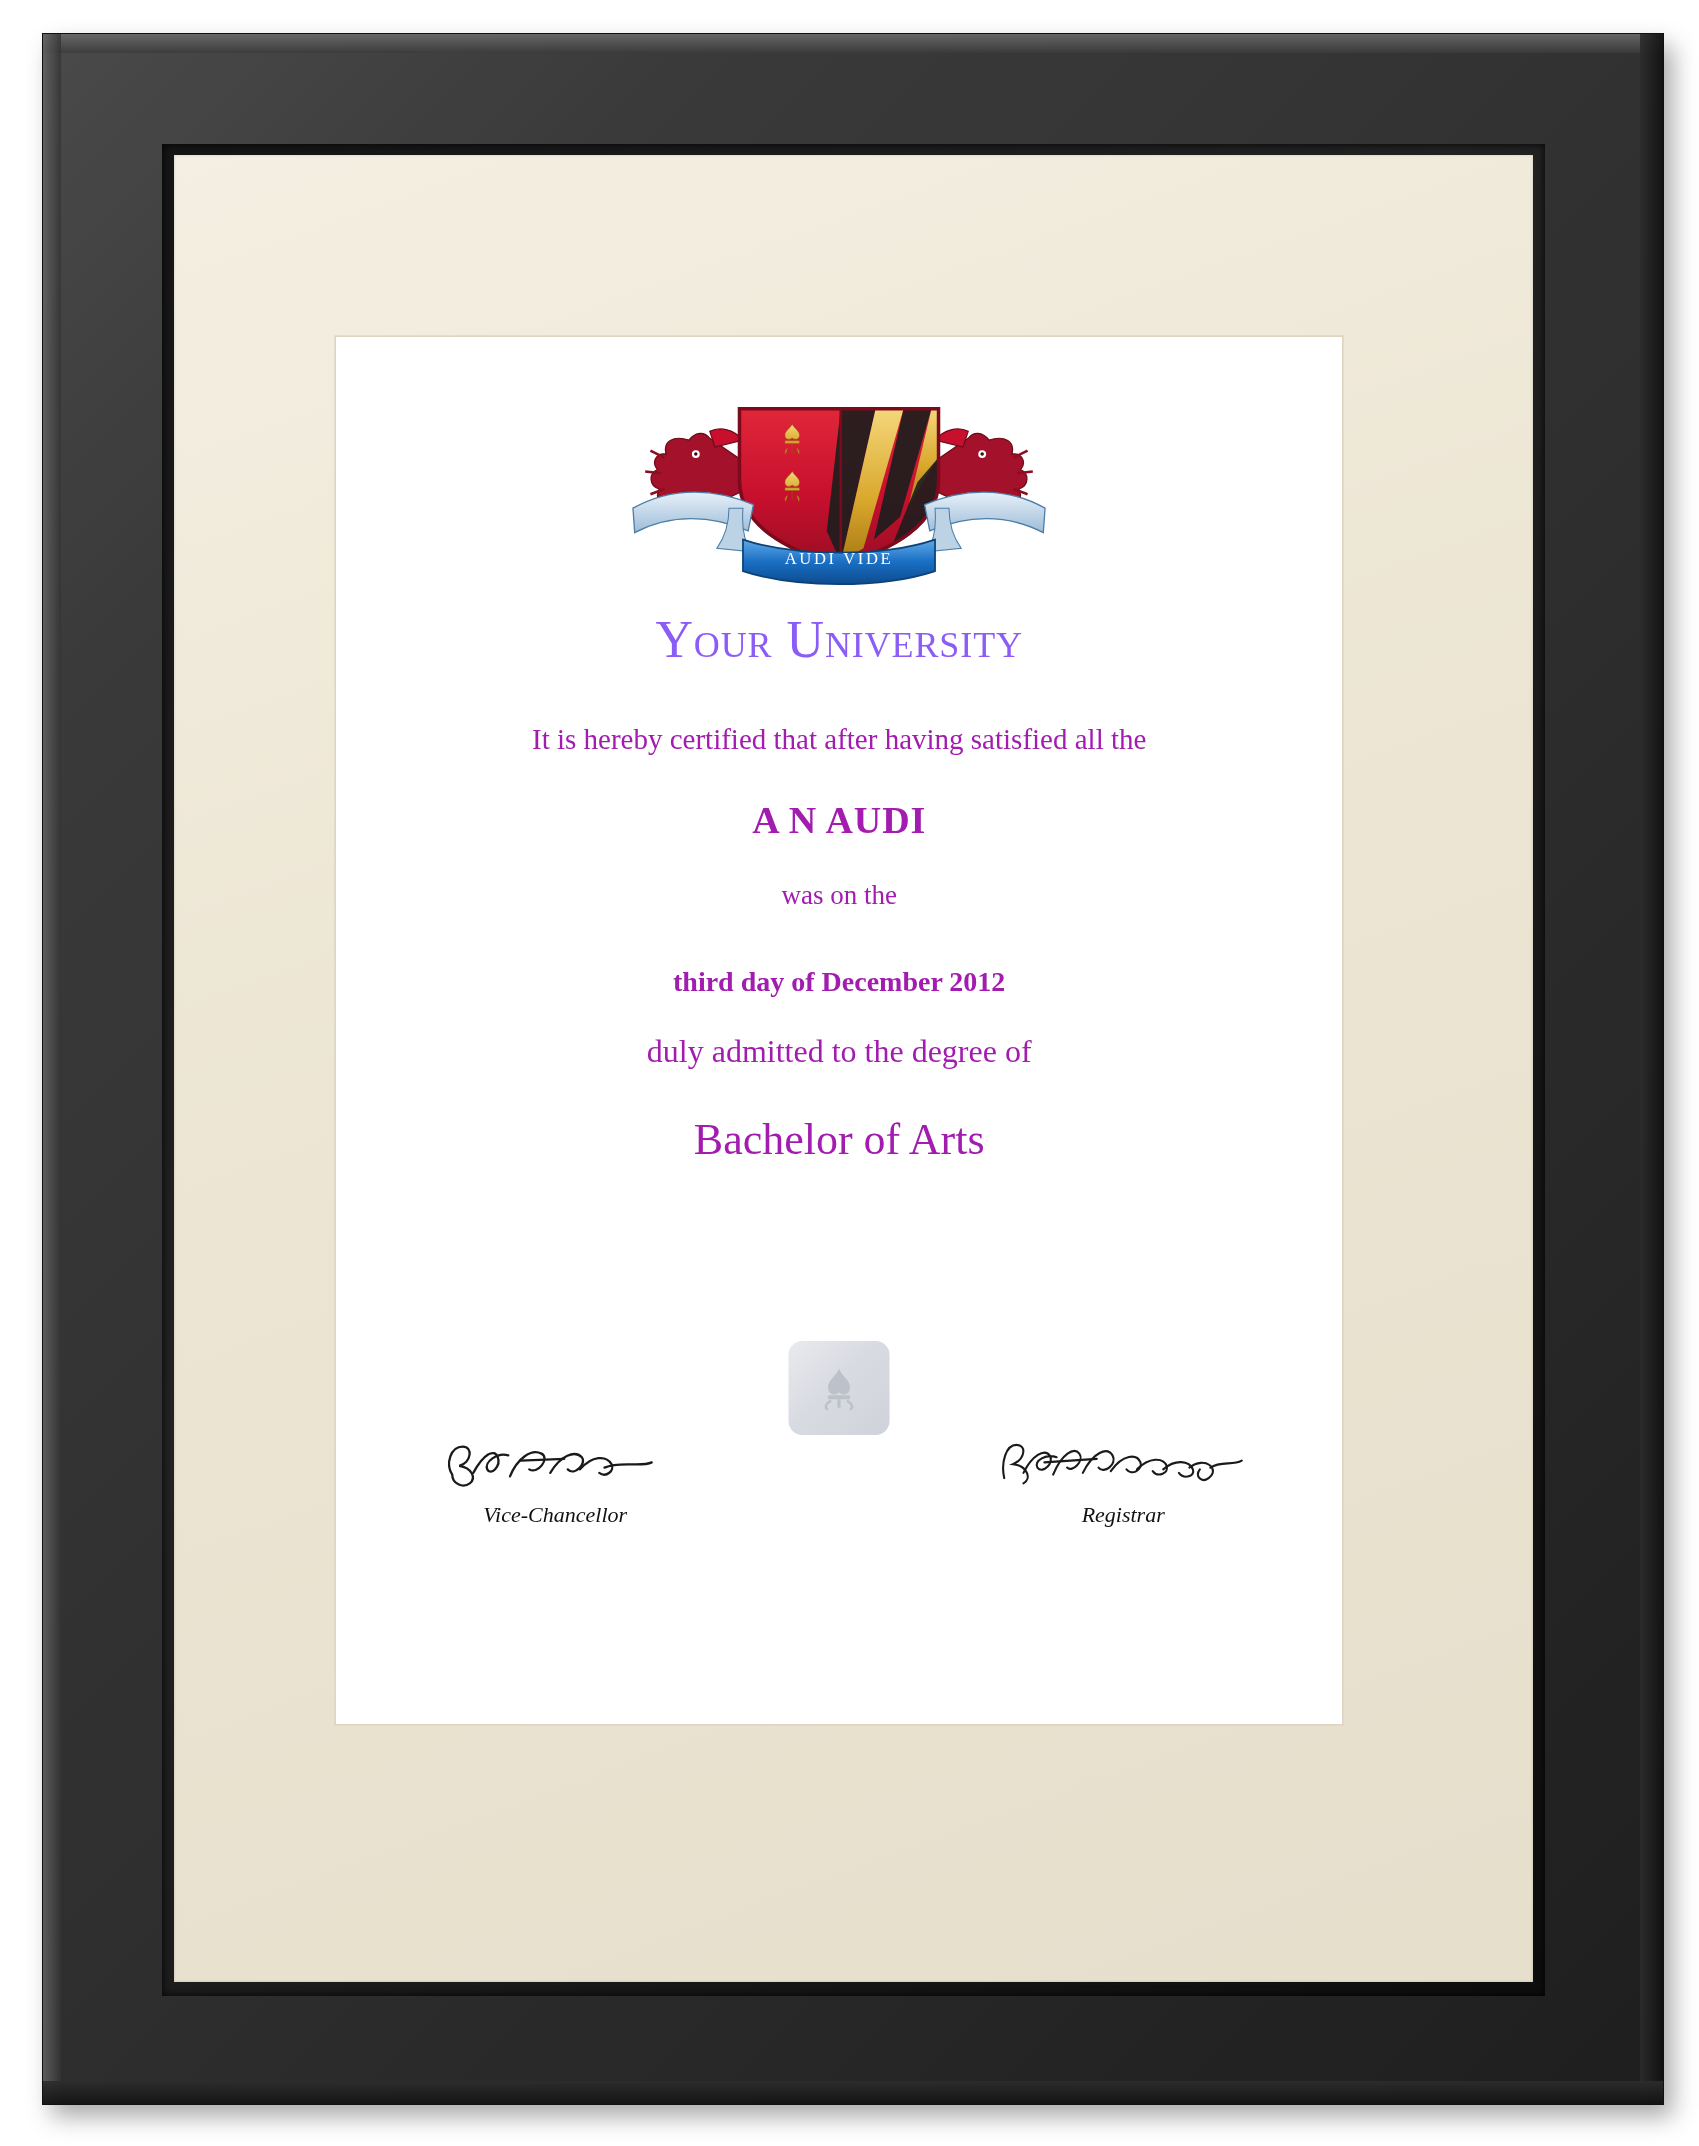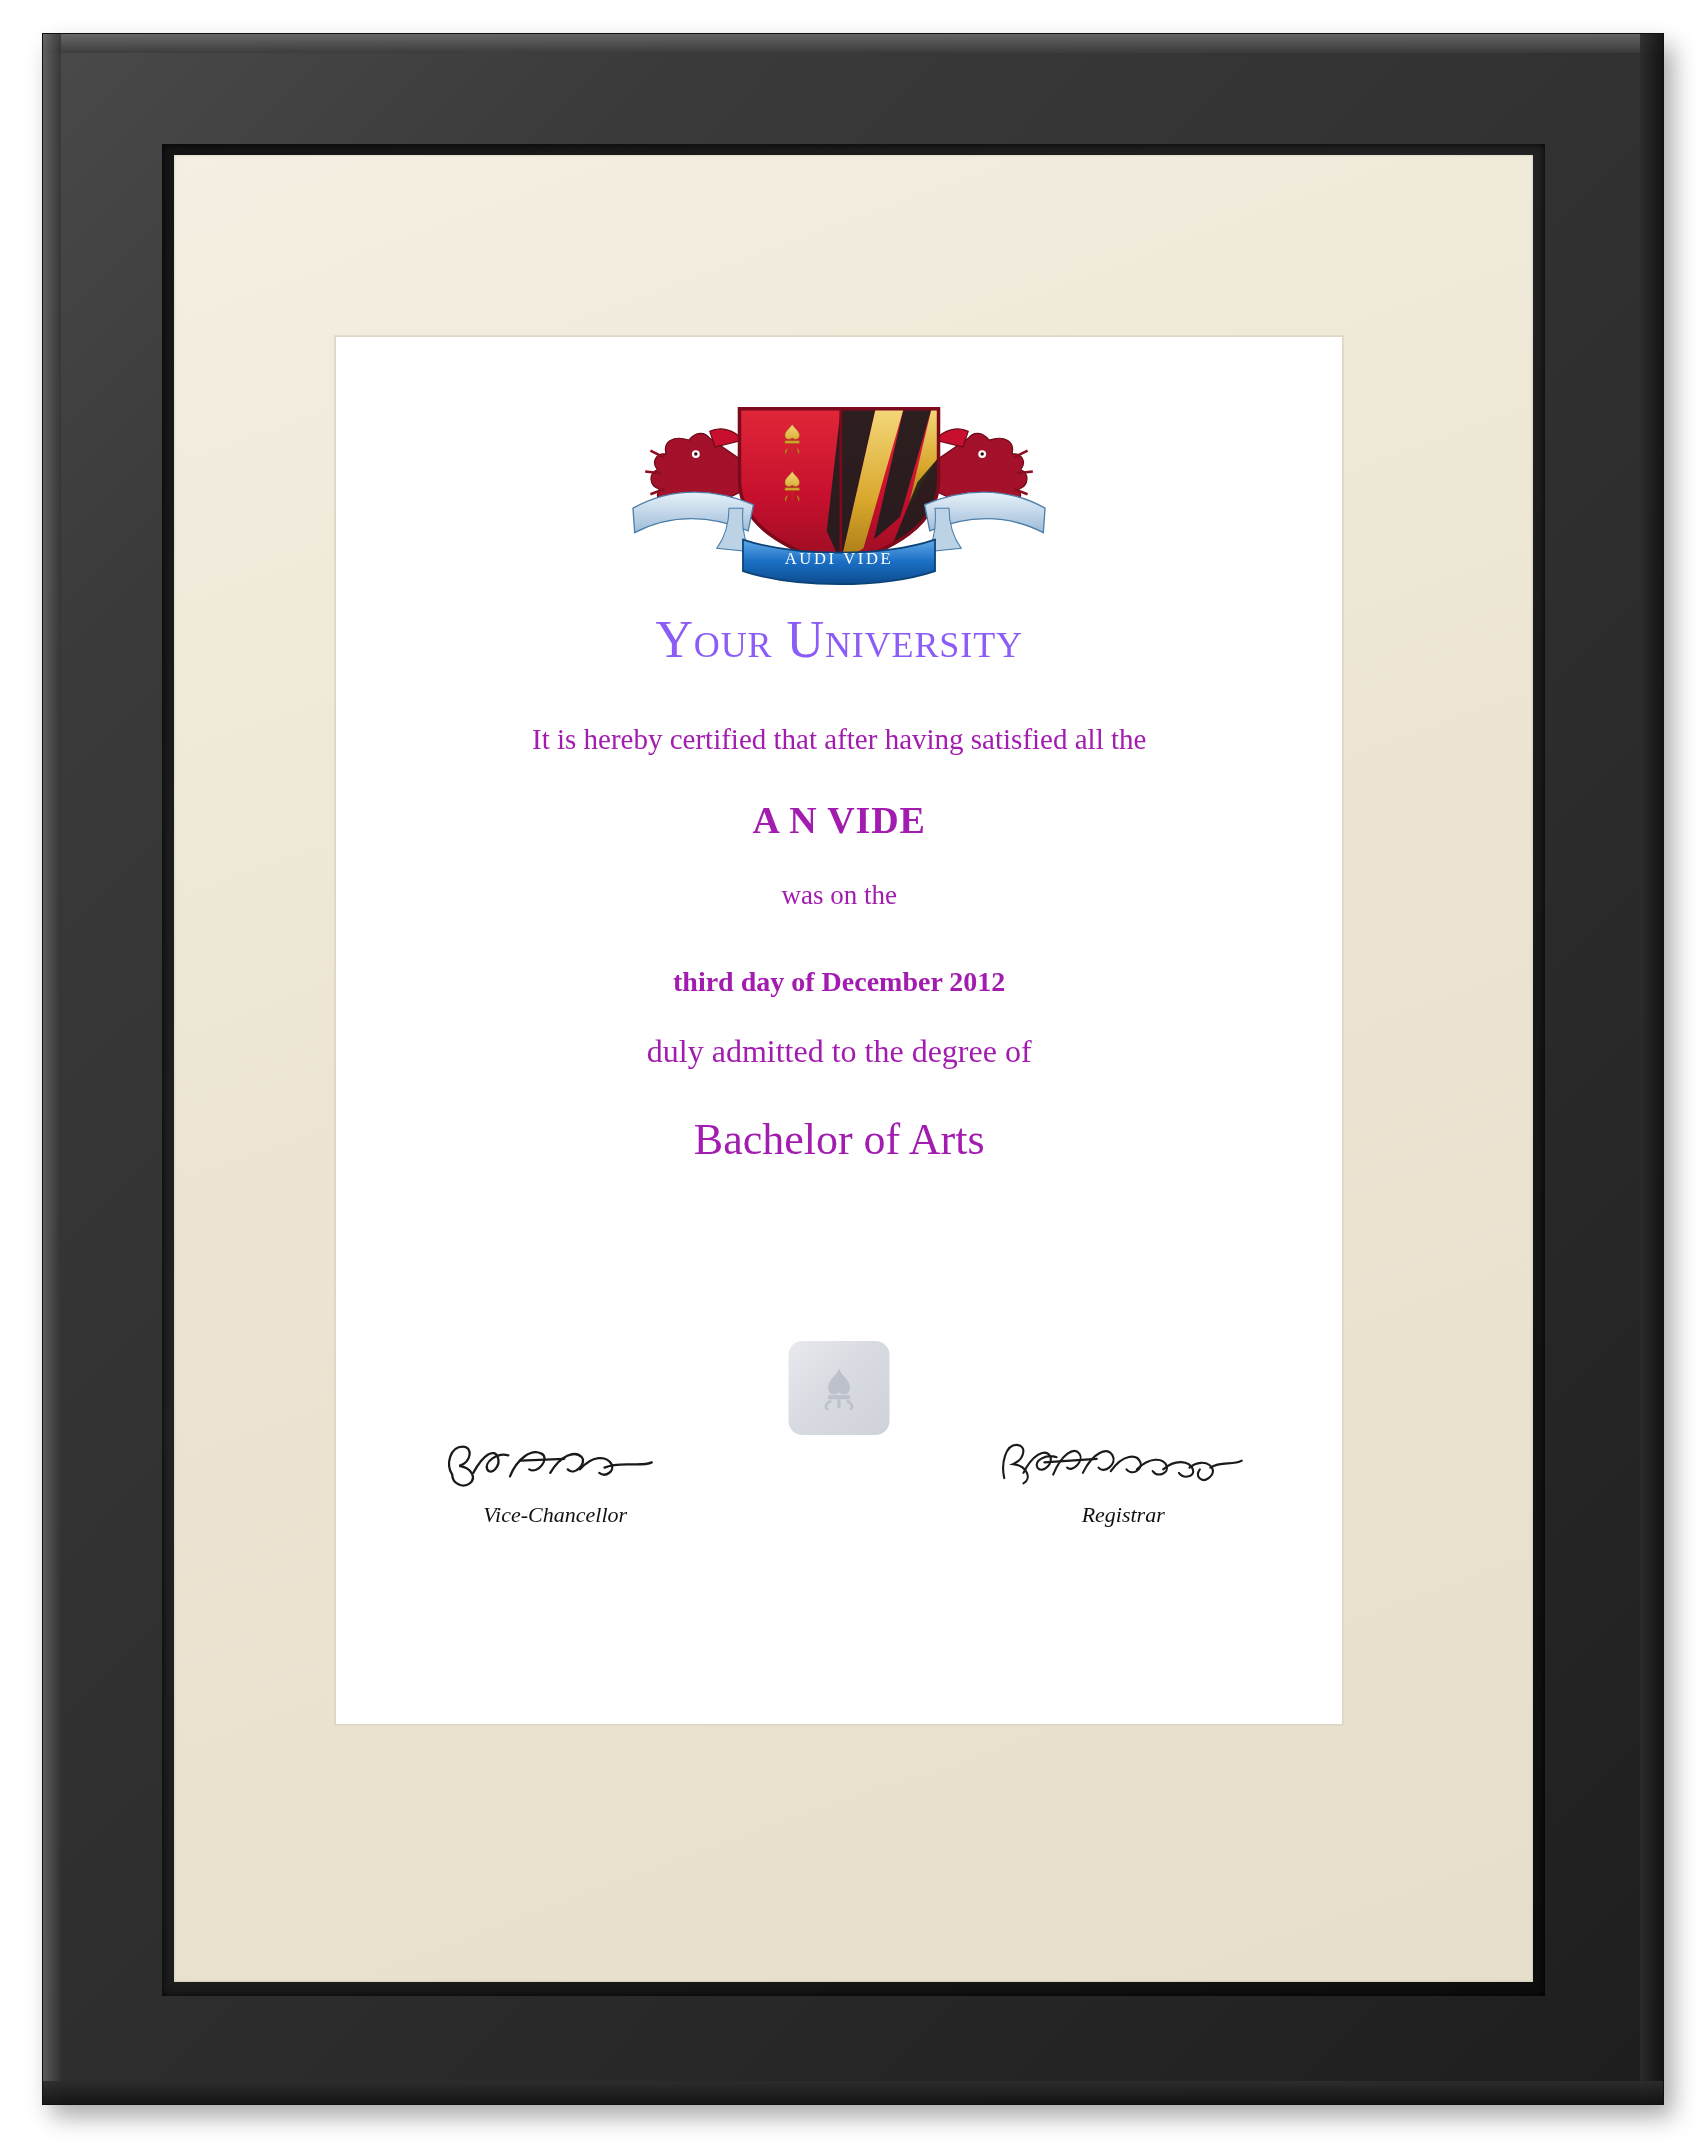--- a/index.html
+++ b/index.html
@@ -291,7 +291,7 @@
             <div class="body-line l-cert1">It is hereby certified that after having satisfied all the</div>
 
 
-            <div class="body-line l-name">A N VIDE</div>
+            <div class="body-line l-name">A N AUDI</div>
 
             <div class="body-line l-wason">was on the</div>
 

